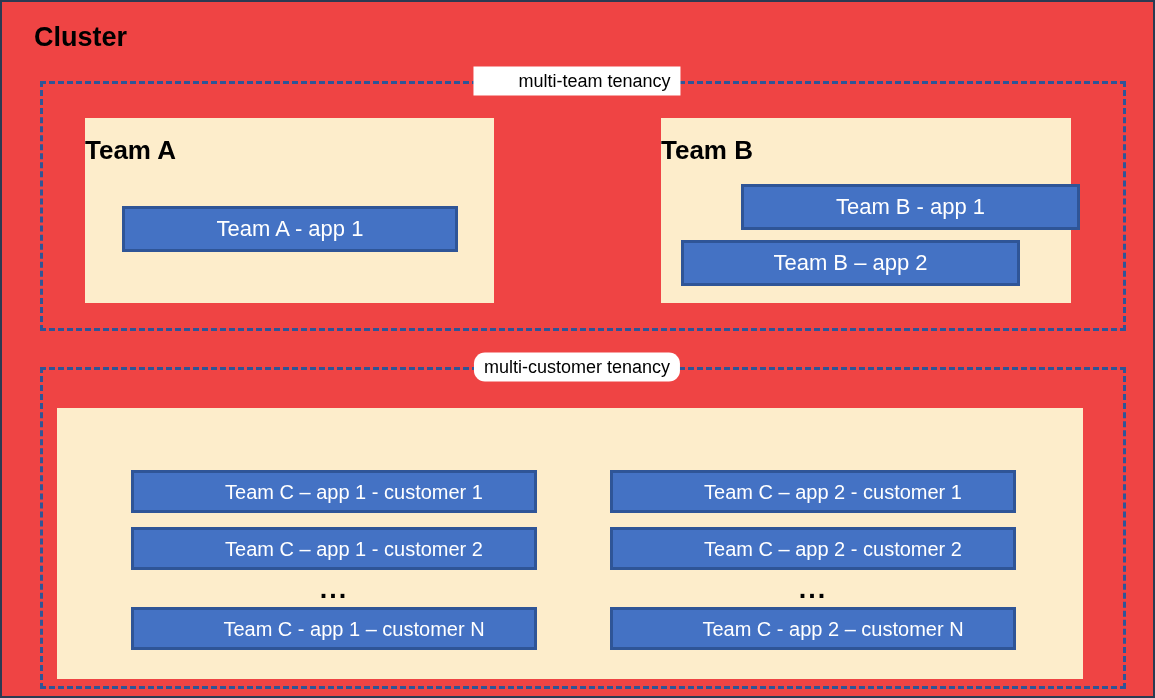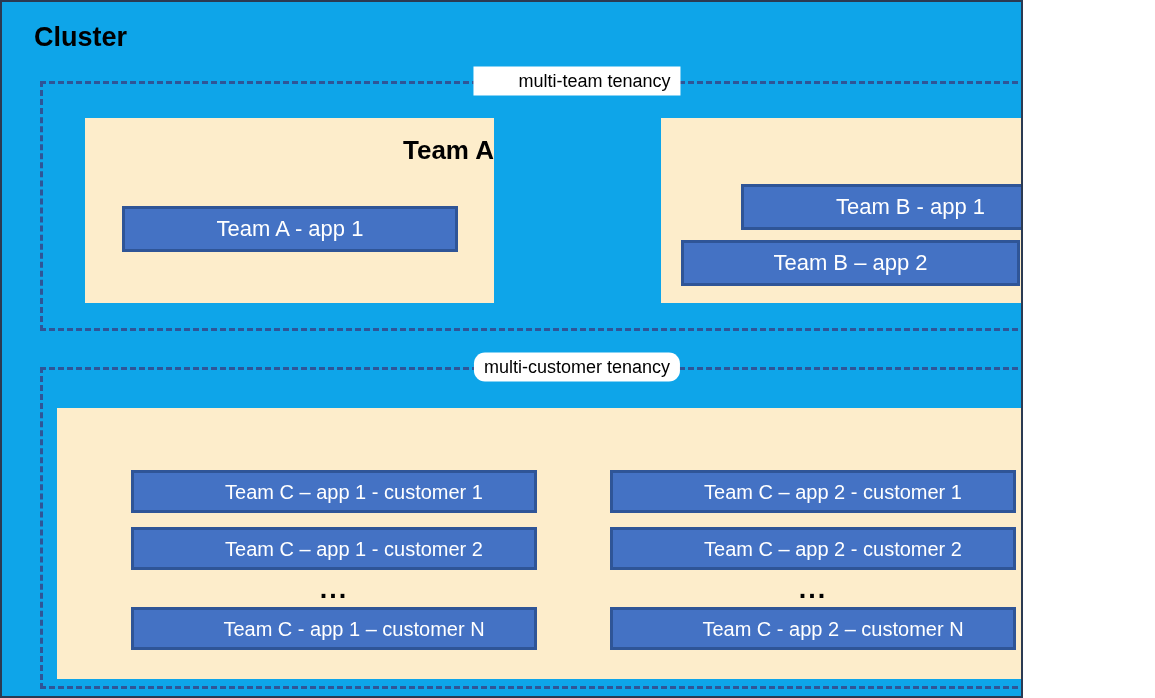--- a/index.html
+++ b/index.html
@@ -9,9 +9,9 @@
   }
   #canvas {
     position: relative;
-    width: 1023px;
+    width: 1155px;
     height: 698px;
-    background: #0ea5e9;
+    background: #ef4444;
     box-sizing: border-box;
     border: 2px solid #2b3a52;
     font-family: "Liberation Sans", sans-serif;

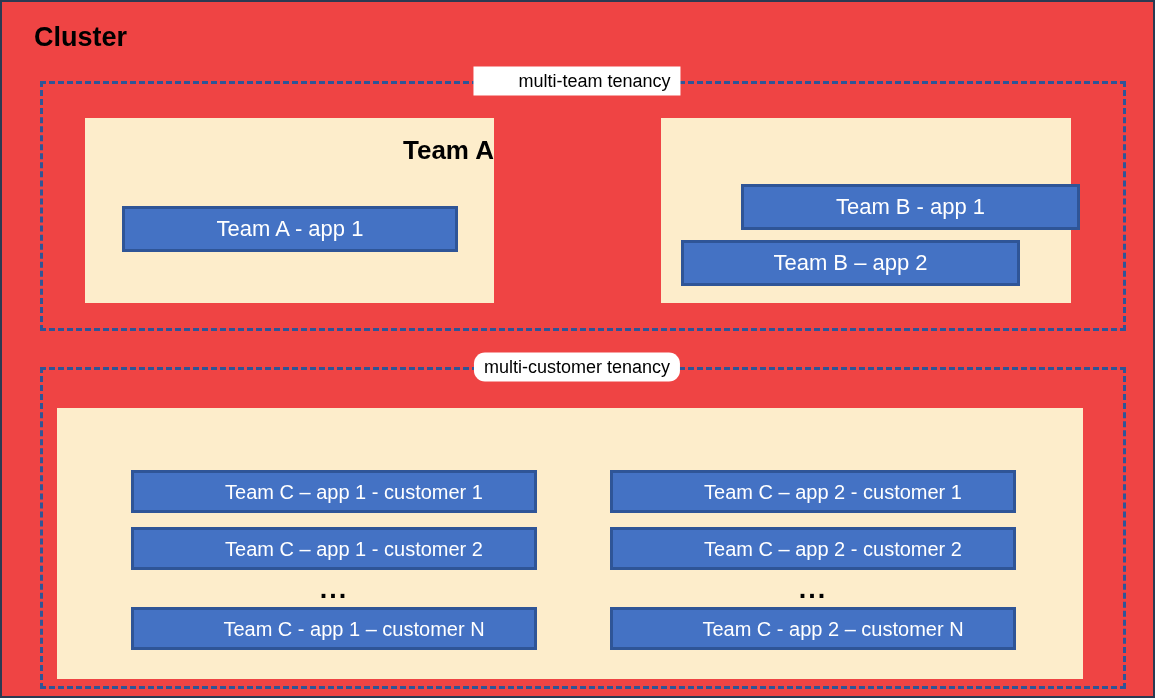--- a/index.html
+++ b/index.html
@@ -67,7 +67,7 @@
     position: absolute;
     left: 0;
     right: 0;
-    text-align: right;
+    text-align: left;
     font-size: 26px;
     font-weight: bold;
     color: #000000;

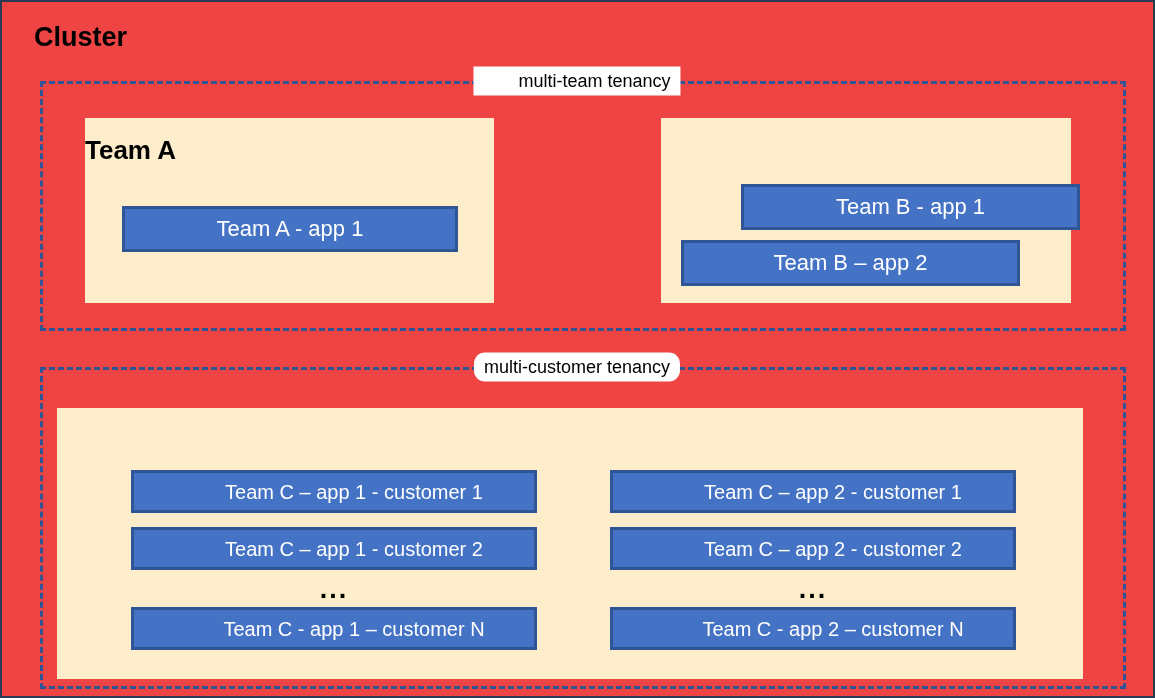--- a/index.html
+++ b/index.html
@@ -143,6 +143,7 @@
   </div>
 
   <div id="team-b-box" class="team-box">
+    <div id="team-b-title" class="team-title">Team B</div>
     <div id="team-b-app1" class="app-box">Team B - app 1</div>
     <div id="team-b-app2" class="app-box">Team B – app 2</div>
   </div>

